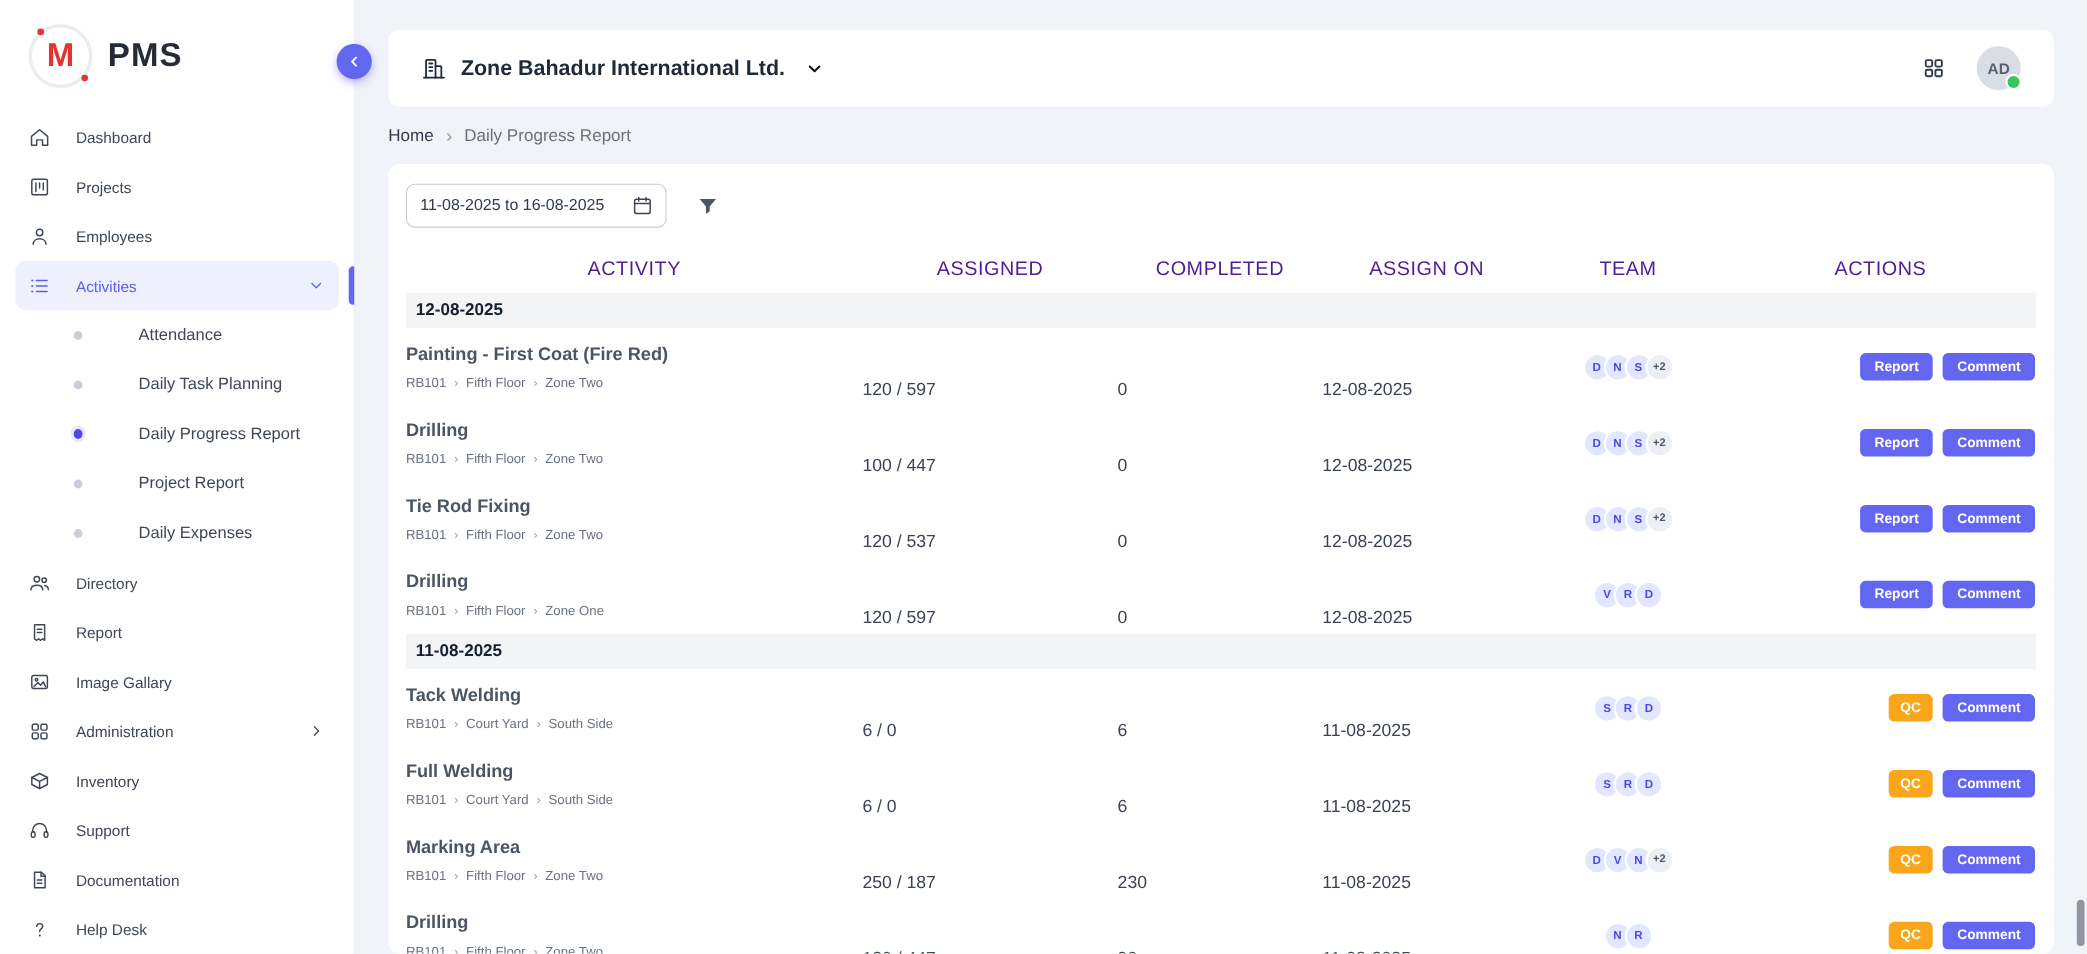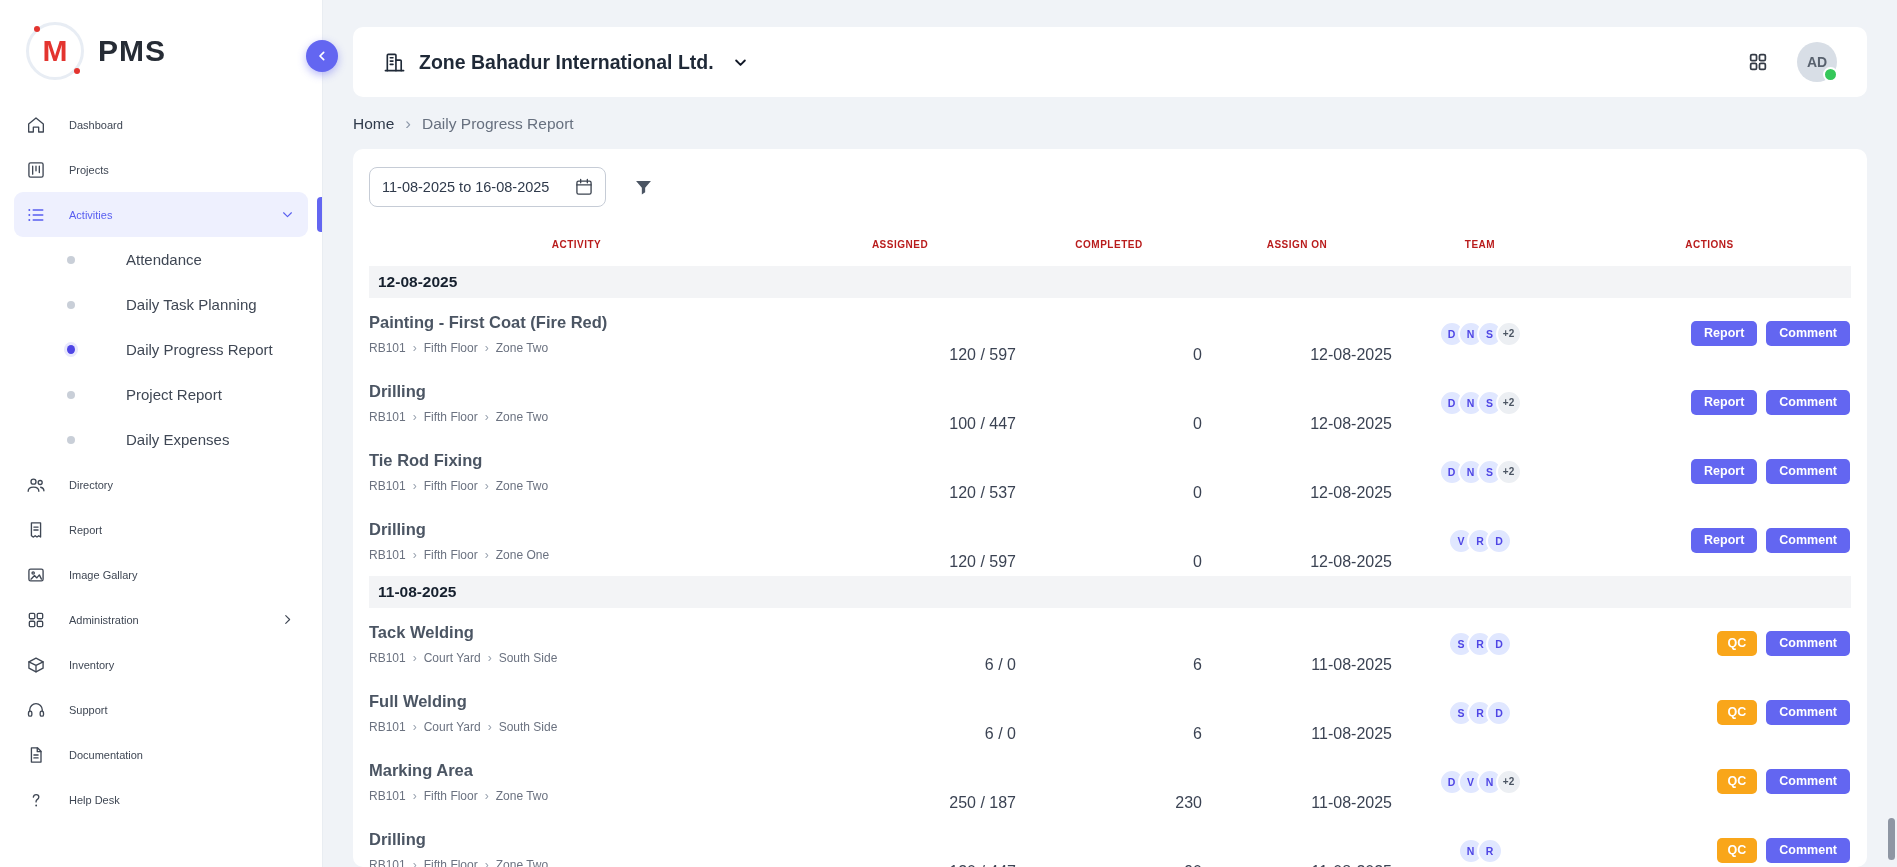--- a/index.html
+++ b/index.html
@@ -29,7 +29,7 @@
   .nav-item.active::after{content:'';position:absolute;right:-14px;top:5px;bottom:5px;width:5px;background:#6366f1;border-radius:4px 0 0 4px;}
   .nav-ic{width:20px;height:20px;flex:0 0 20px;}
   .nav-ic svg,.nav-chev svg{width:20px;height:20px;display:block;stroke:currentColor;fill:none;stroke-width:1.6;stroke-linecap:round;stroke-linejoin:round;}
-  .nav-label{font-size:11px;margin-left:23px;white-space:nowrap;}
+  .nav-label{font-size:14px;margin-left:23px;white-space:nowrap;}
   .nav-item.active .nav-label{color:#585ef0;font-weight:500;}
   .nav-chev{margin-left:auto;width:17px;height:17px;}
   .nav-chev svg{width:17px;height:17px;}

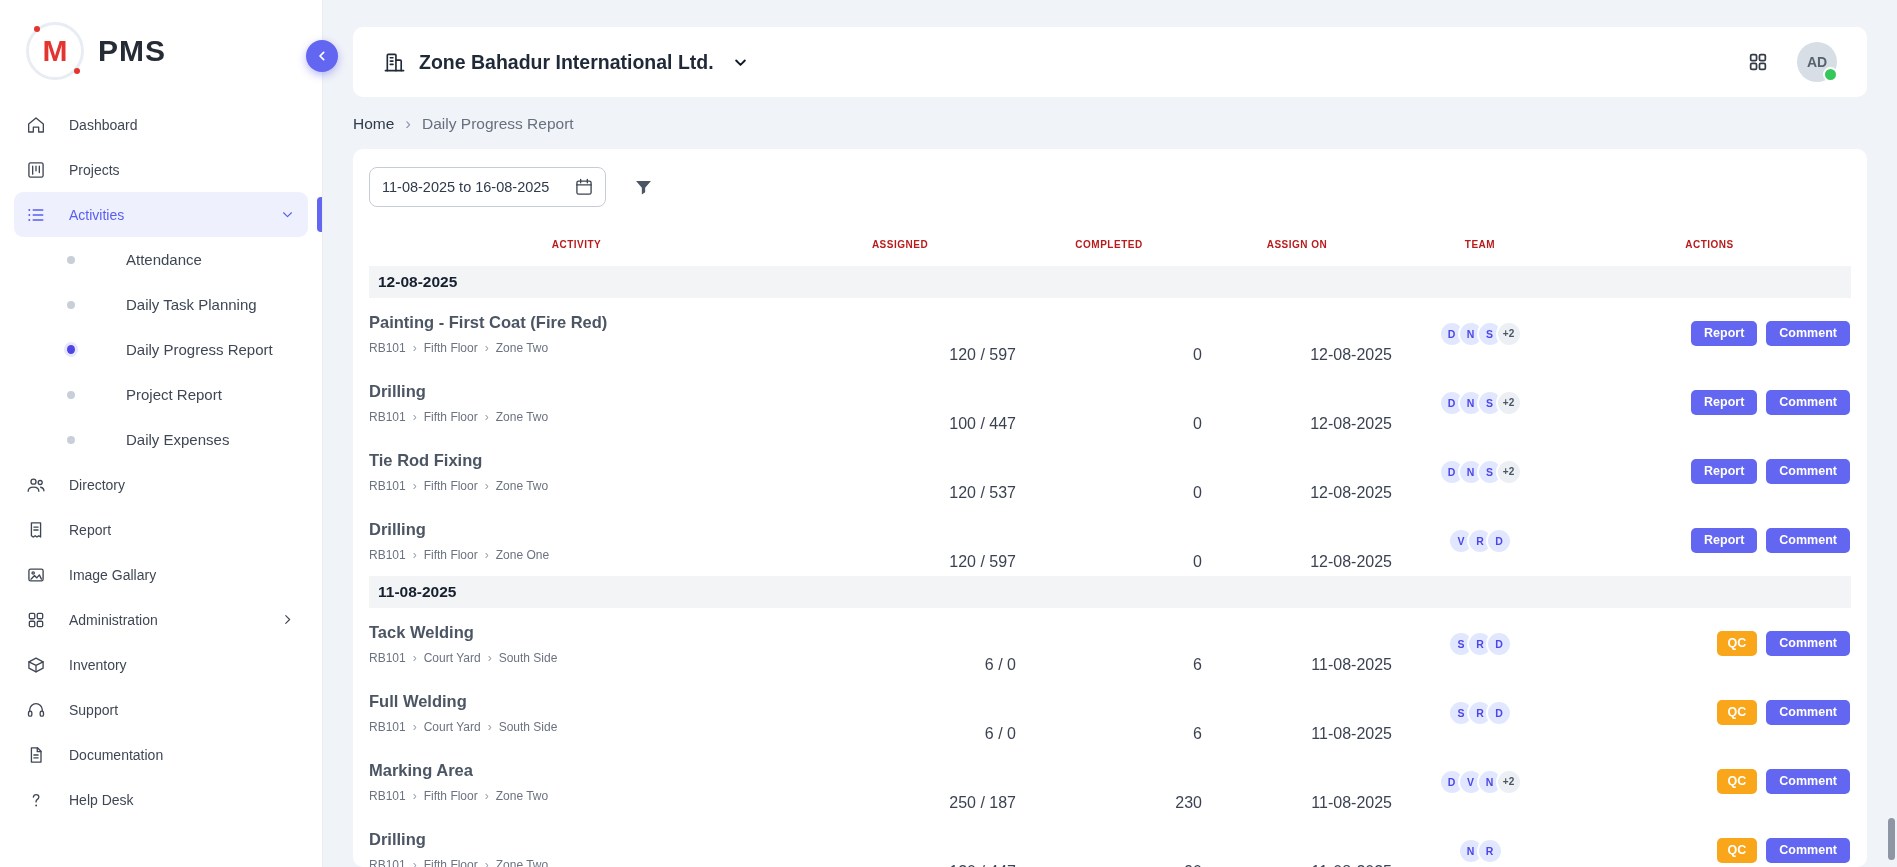--- a/index.html
+++ b/index.html
@@ -128,6 +128,15 @@
           </span>
           <span class="nav-label">Projects</span>
         </div>
+        <div class="nav-item">
+          <span class="nav-ic">
+            <svg viewBox="0 0 24 24">
+              <circle cx="12" cy="7.6" r="3.5"></circle>
+              <path d="M5 20.5c0-3.8 3.1-6 7-6s7 2.2 7 6"></path>
+            </svg>
+          </span>
+          <span class="nav-label">Employees</span>
+        </div>
         <div class="nav-item active">
           <span class="nav-ic">
             <svg viewBox="0 0 24 24">

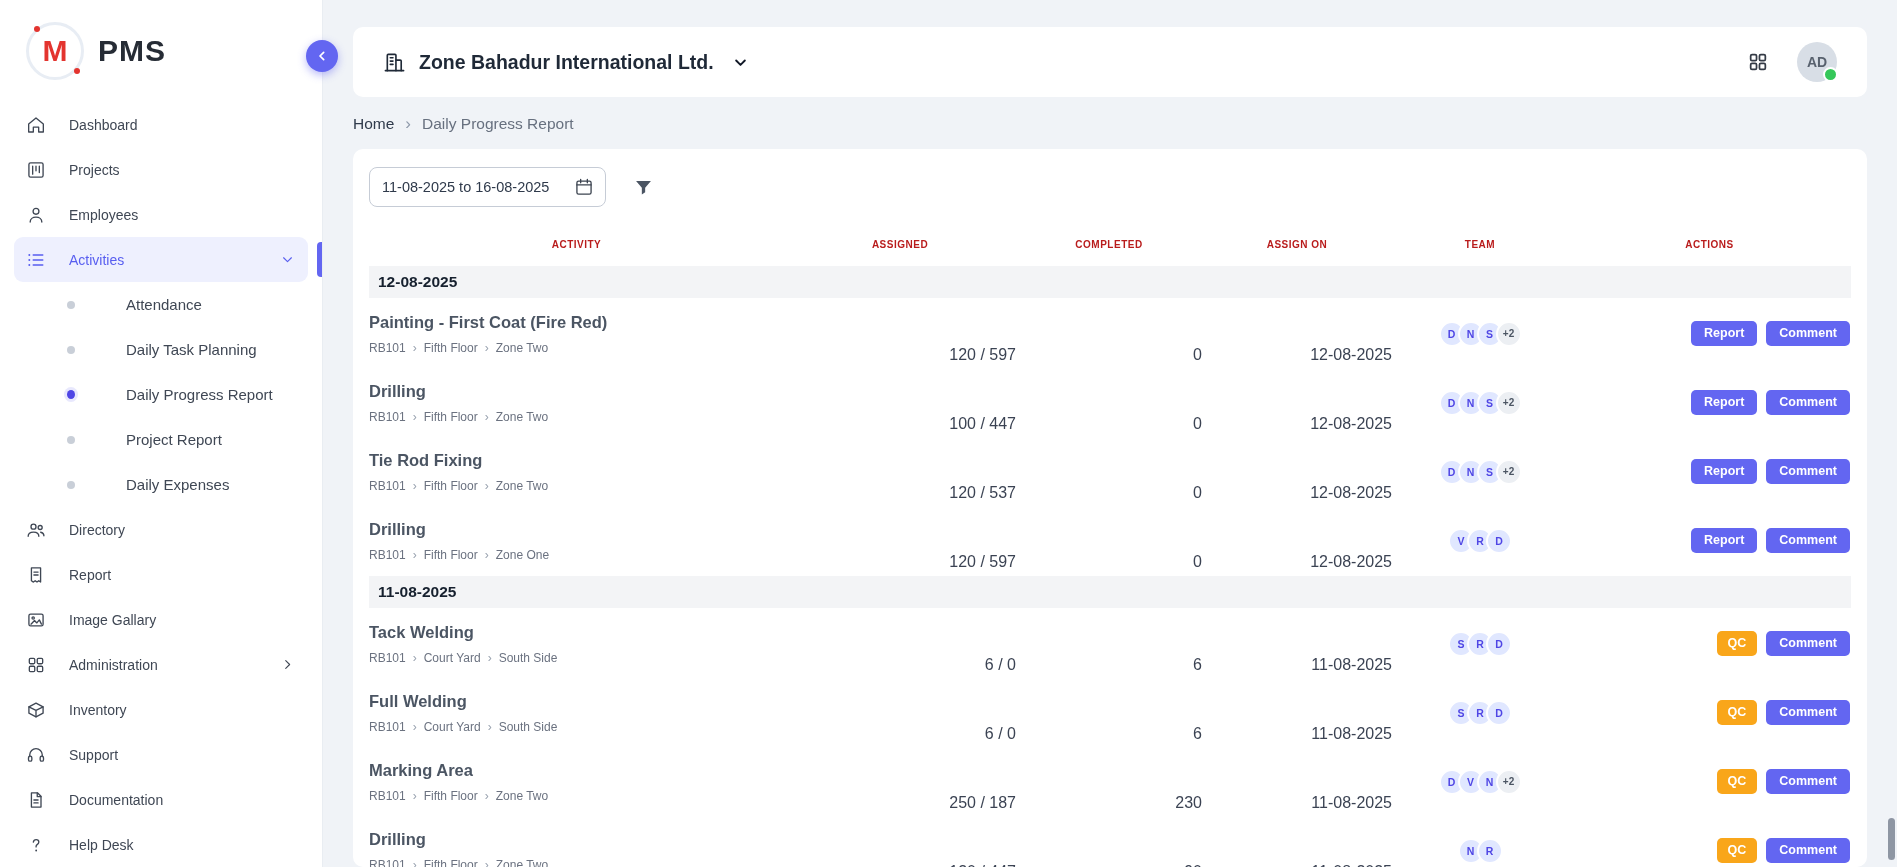--- a/index.html
+++ b/index.html
@@ -72,7 +72,7 @@
 
   .thead,.trow{display:grid;grid-template-columns:415px 232px 186px 190px 176px minmax(0,1fr);align-items:center;}
   .thead{height:42px;}
-  .th{text-align:center;font-size:10px;font-weight:700;color:#b91c1c;letter-spacing:.5px;text-transform:uppercase;}
+  .th{text-align:center;font-size:18px;font-weight:400;color:#4c1d95;letter-spacing:.5px;text-transform:uppercase;}
   .group-row{background:#f3f4f6;height:32px;display:flex;align-items:center;padding:0 9px;margin:1px 0;}
   .group-row span{font-size:15.5px;font-weight:700;color:#16202e;}
   .trow{height:69px;}

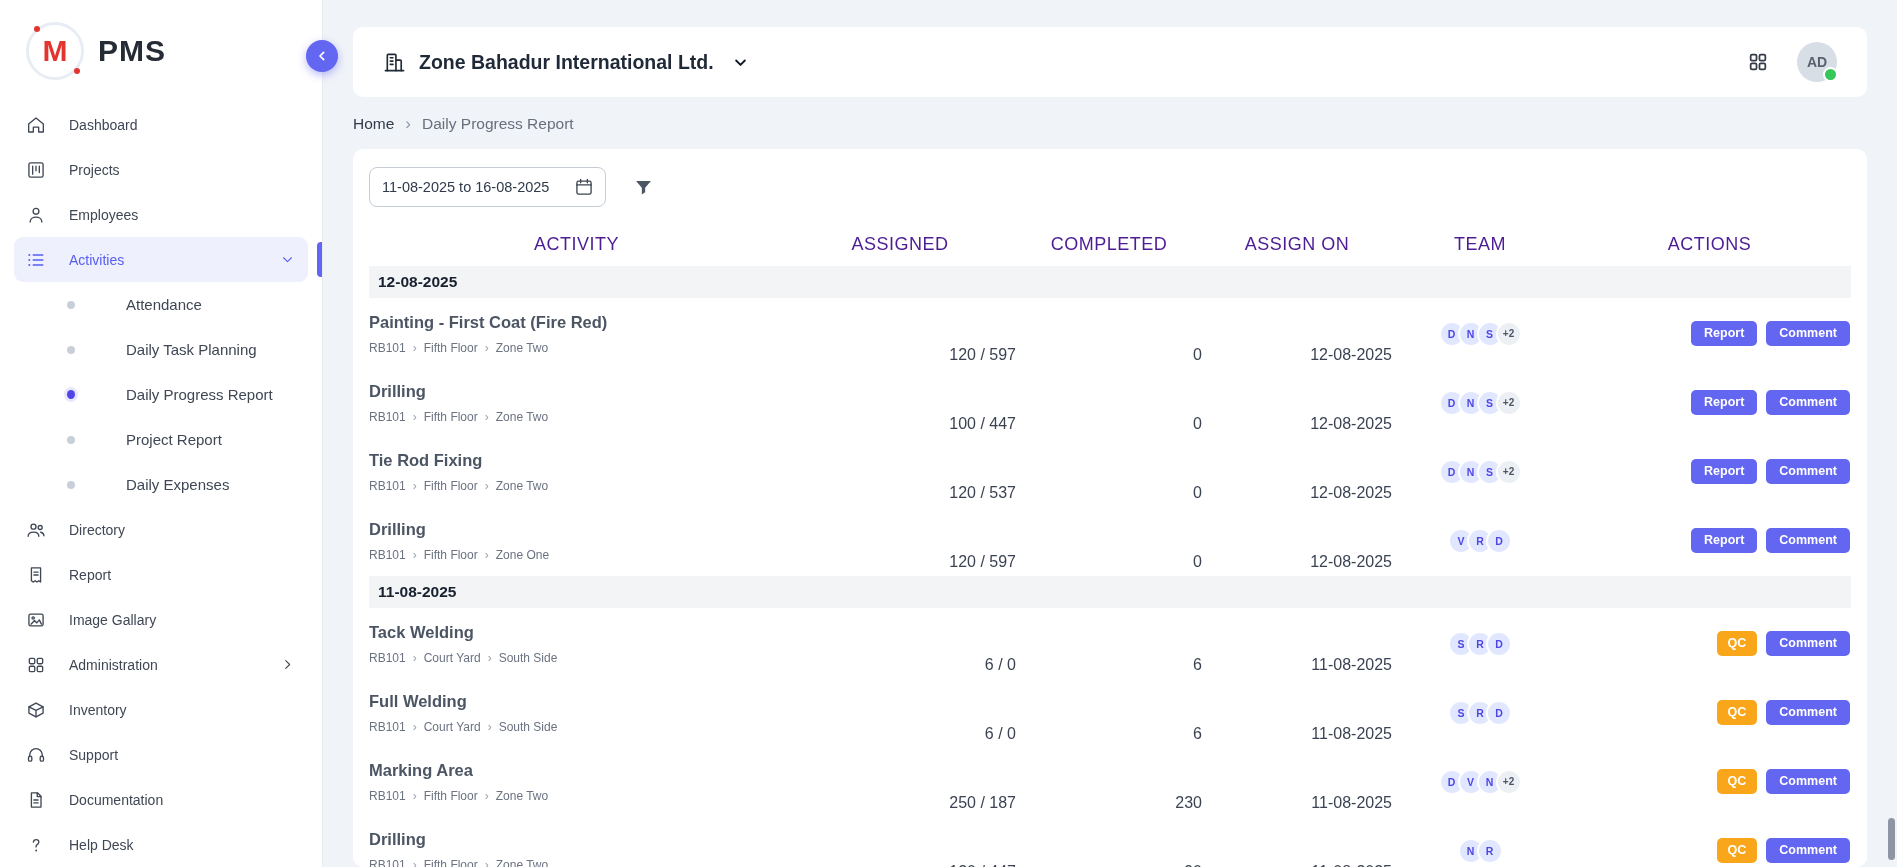--- a/index.html
+++ b/index.html
@@ -80,7 +80,7 @@
   .atitle{font-size:16.5px;color:#4b5563;margin-bottom:9px;white-space:nowrap;overflow:hidden;text-overflow:ellipsis;font-weight:bold;}
   .apath{display:flex;align-items:center;gap:7px;font-size:12px;color:#6b7280;white-space:nowrap;}
   .pchev{color:#9aa3b0;font-size:12px;line-height:1;}
-  .c-num{text-align:right;font-size:16px;color:#3b4353;margin-top:42px;}
+  .c-num{text-align:left;font-size:16px;color:#3b4353;margin-top:42px;}
   .c-team{display:flex;justify-content:center;align-items:center;}
   .tavatar{width:26px;height:26px;border-radius:50%;background:#e0e7ff;color:#4f46e5;font-size:10.5px;font-weight:700;
     display:flex;align-items:center;justify-content:center;border:2px solid #fff;margin-left:-7px;box-sizing:border-box;}

